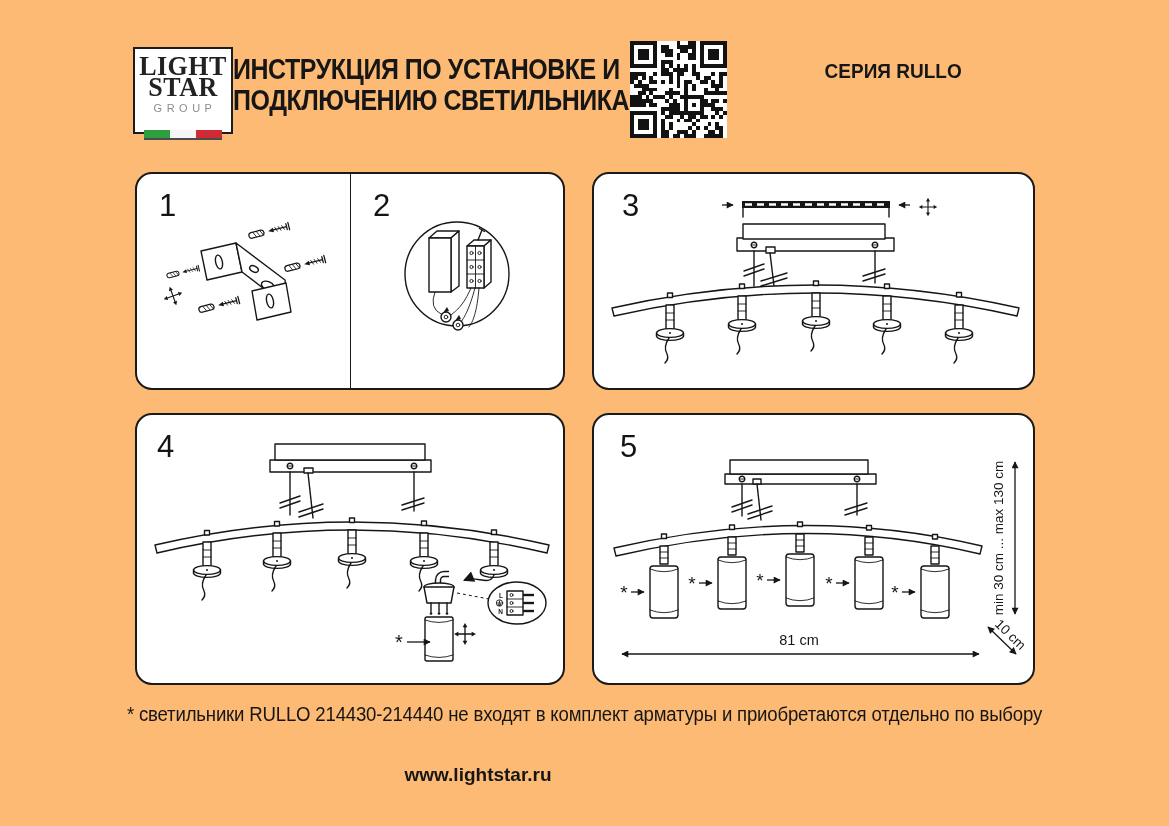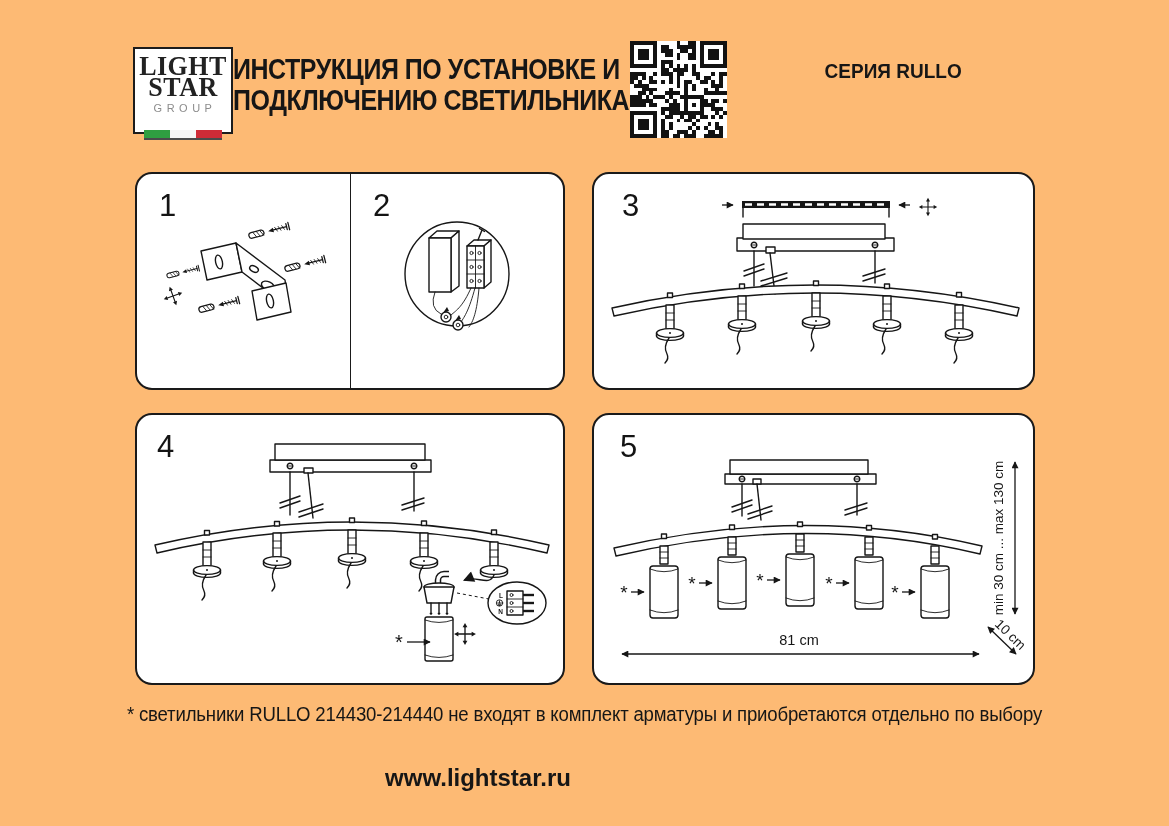--- a/index.html
+++ b/index.html
@@ -46,7 +46,7 @@
   
   .footnote{position:absolute;left:0;top:703px;width:1169px;text-align:center;font-size:20px;
             letter-spacing:-.2px;transform:scaleX(.93);transform-origin:center;}
-  .website{position:absolute;left:0;top:764px;width:956px;text-align:center;font-size:24px;font-weight:700;}
+  .website{position:absolute;left:0;top:764px;width:956px;text-align:center;font-size:19px;font-weight:700;}
 </style>
 </head>
 <body>

